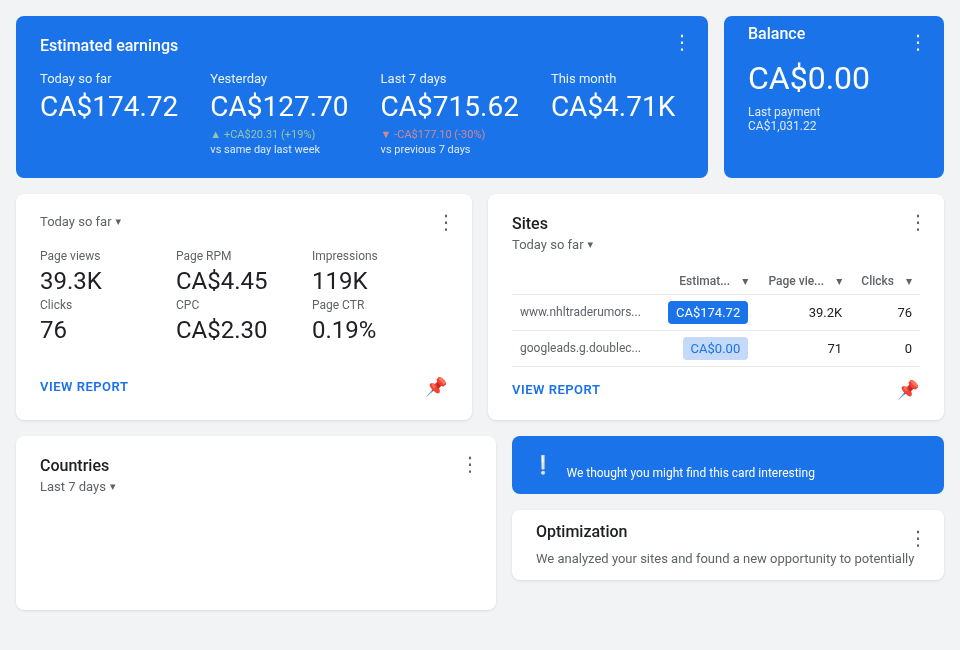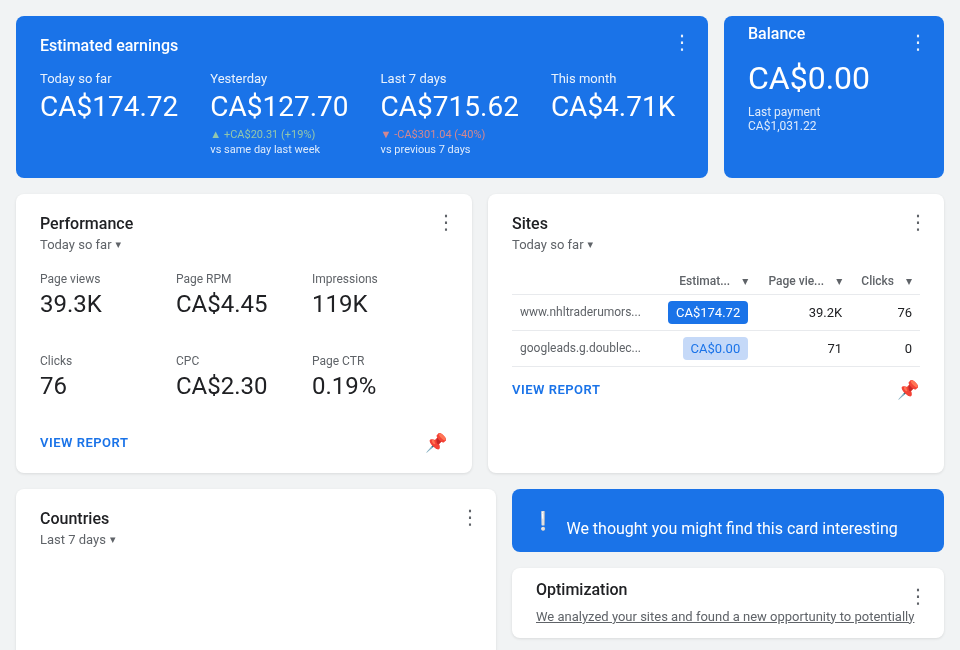--- a/index.html
+++ b/index.html
@@ -304,7 +304,7 @@
         <div class="earnings-label">Last 7 days</div>
         <div class="earnings-value">CA$715.62</div>
         <div class="earnings-sub">
-          <span class="down">▼ -CA$301.04 (-40%)</span><br>
+          <span class="down">▼ -CA$177.10 (-30%)</span><br>
           <span>vs previous 7 days</span>
         </div>
       </div>

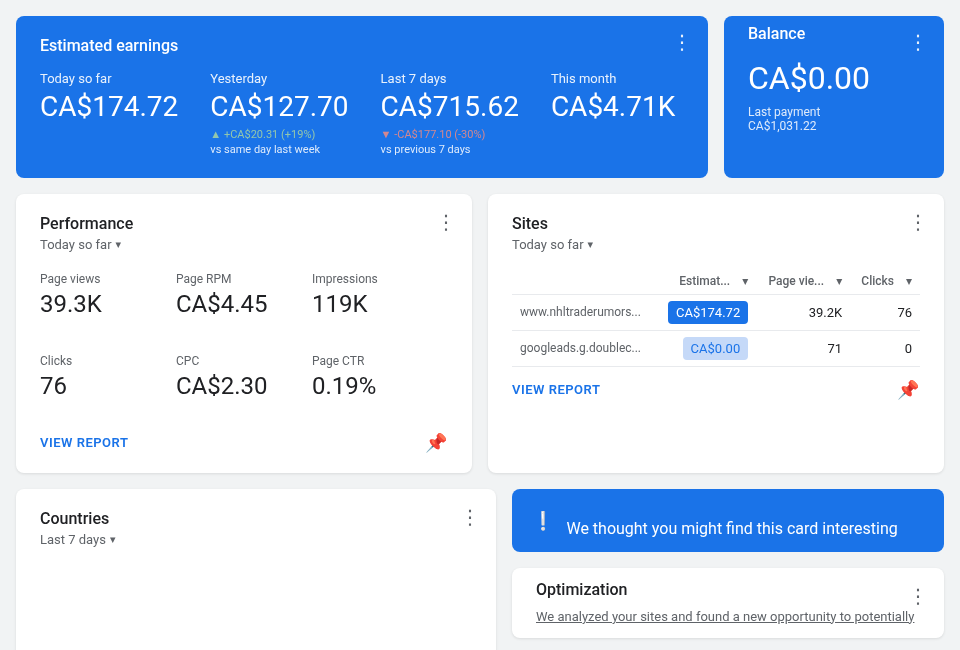--- a/index.html
+++ b/index.html
@@ -330,7 +330,6 @@
 <div class="middle-row">
 
   <div class="card-white">
-    <div class="card-white-title">Performance</div>
     <button class="card-menu-btn-dark">⋮</button>
     <div class="perf-date-row">
       <span class="perf-date-label">Today so far</span>

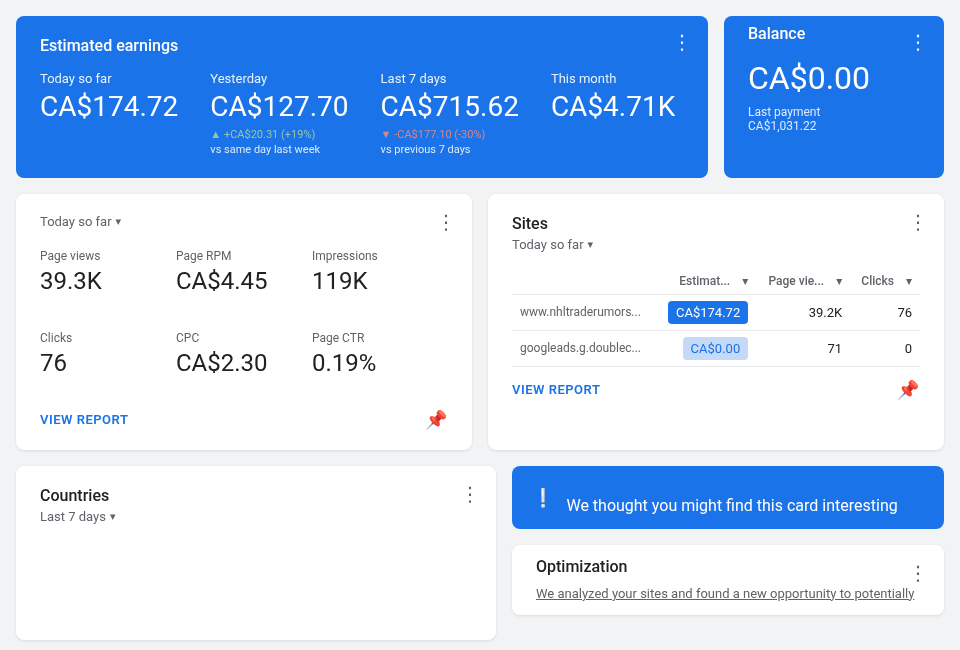--- a/index.html
+++ b/index.html
@@ -133,7 +133,7 @@
     .perf-metrics-grid {
       display: grid;
       grid-template-columns: repeat(3, 1fr);
-      row-gap: 36px;
+      row-gap: 3px;
     }
     .perf-metric-label {
       font-size: 12px;

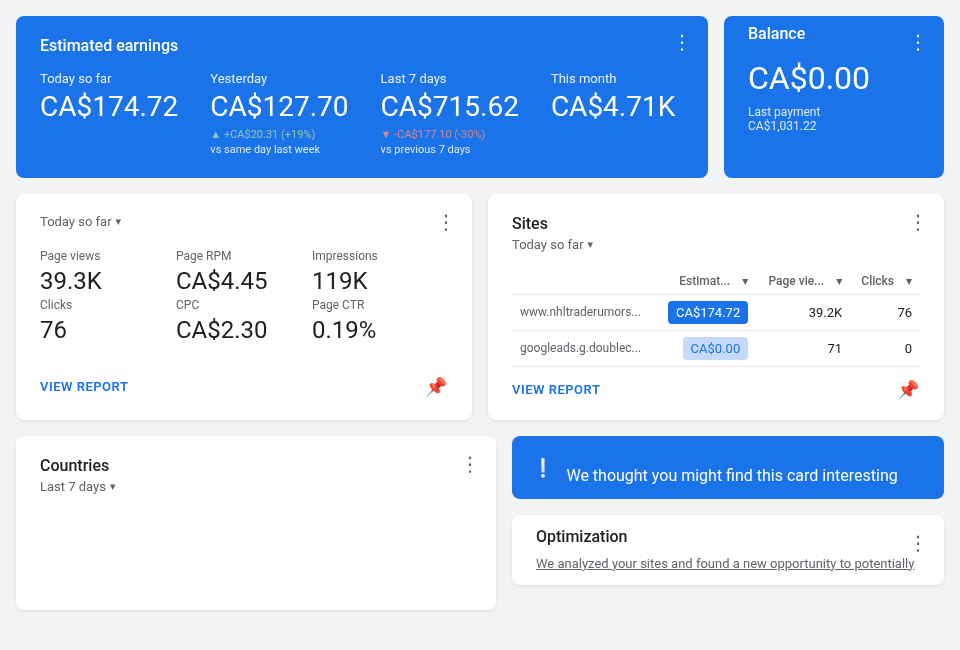--- a/index.html
+++ b/index.html
@@ -253,7 +253,7 @@
       flex-shrink: 0;
     }
     .interesting-text {
-      font-size: 16px;
+      font-size: 12px;
       margin-top: 16px;
     }
     .card-optimization {

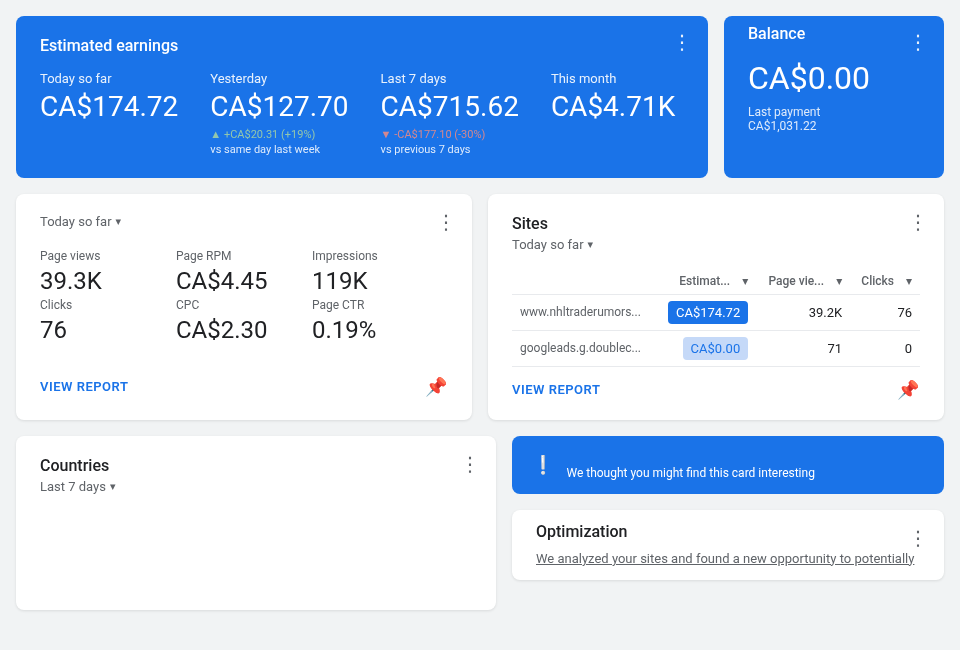--- a/index.html
+++ b/index.html
@@ -273,7 +273,6 @@
       font-size: 13px;
       color: #5f6368;
       line-height: 1.5;
-      text-decoration: underline;
     }
   </style>
 </head>

